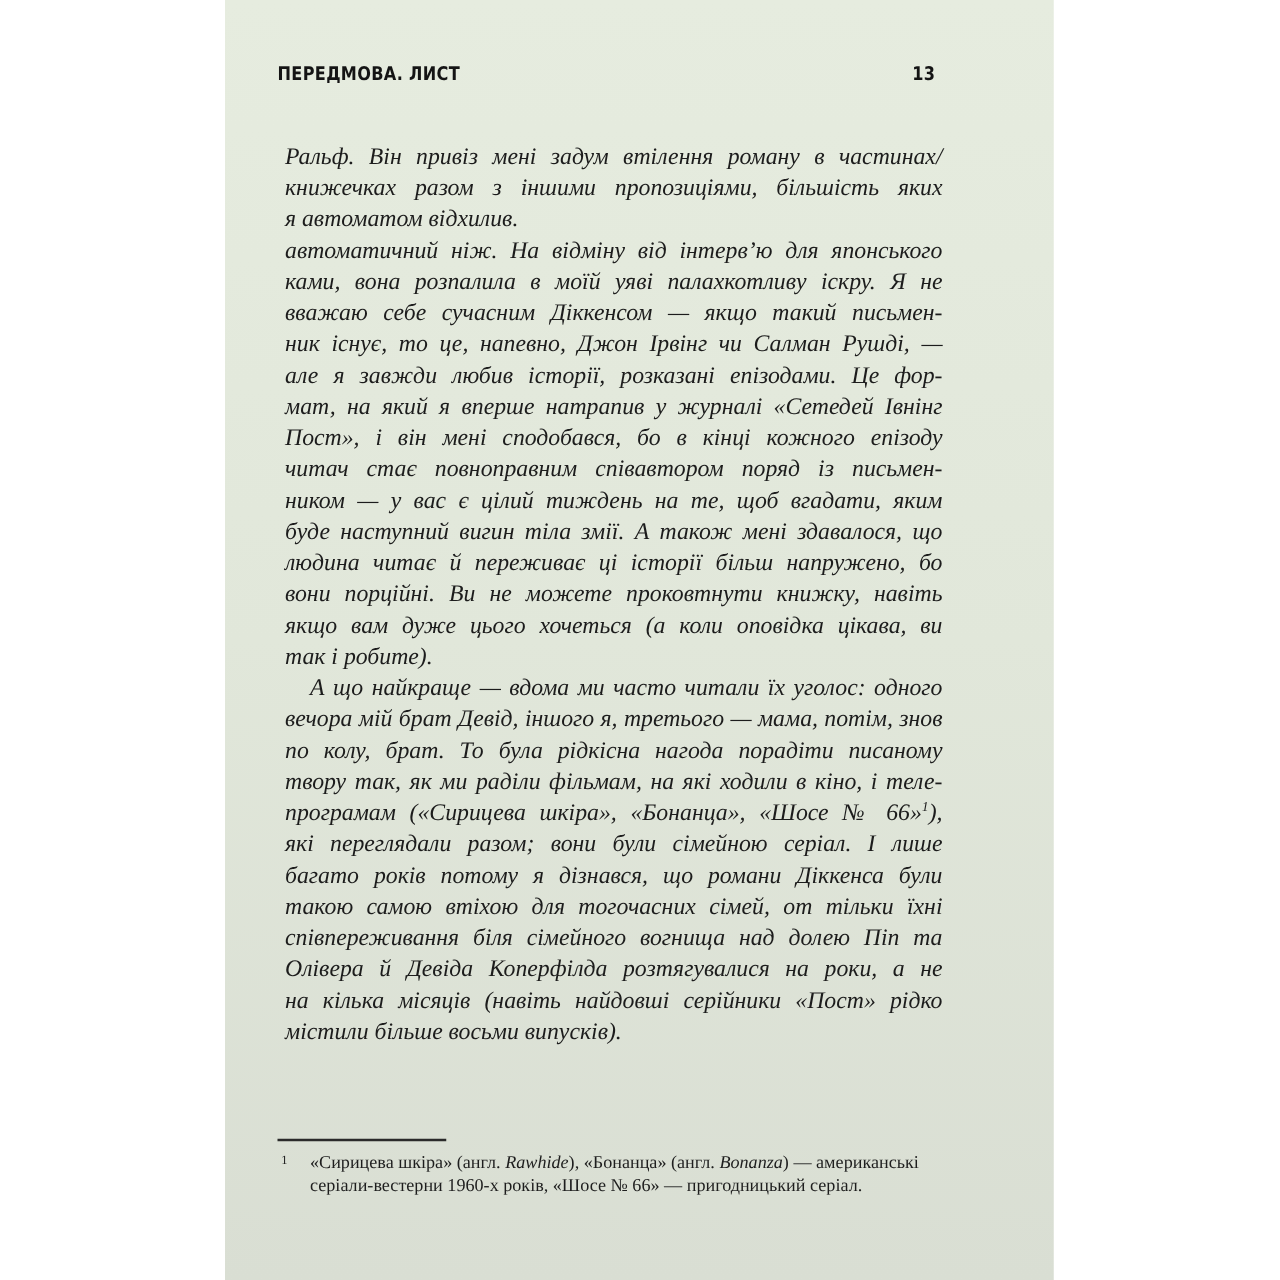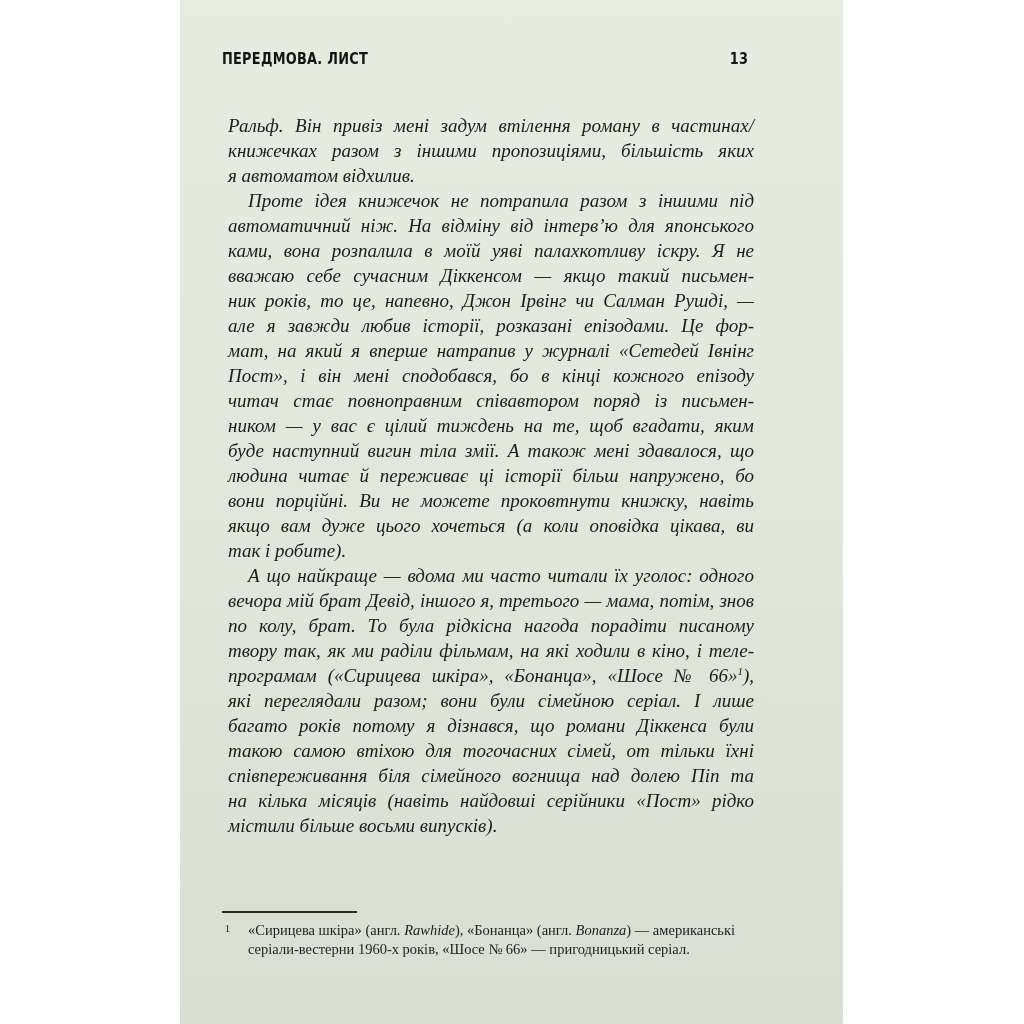--- a/index.html
+++ b/index.html
@@ -87,7 +87,6 @@
     <span class="line">Ральф. Він привіз мені задум втілення роману в частинах/</span>
     <span class="line">книжечках разом з іншими пропозиціями, більшість яких</span>
     <span class="line last">я автоматом відхилив.</span>
-    <span class="line indent">Проте ідея книжечок не потрапила разом з іншими під</span>
     <span class="line">автоматичний ніж. На відміну від інтерв’ю для японського</span>
     <span class="line">ками, вона розпалила в моїй уяві палахкотливу іскру. Я не</span>
     <span class="line">вважаю себе сучасним Діккенсом — якщо такий письмен-</span>

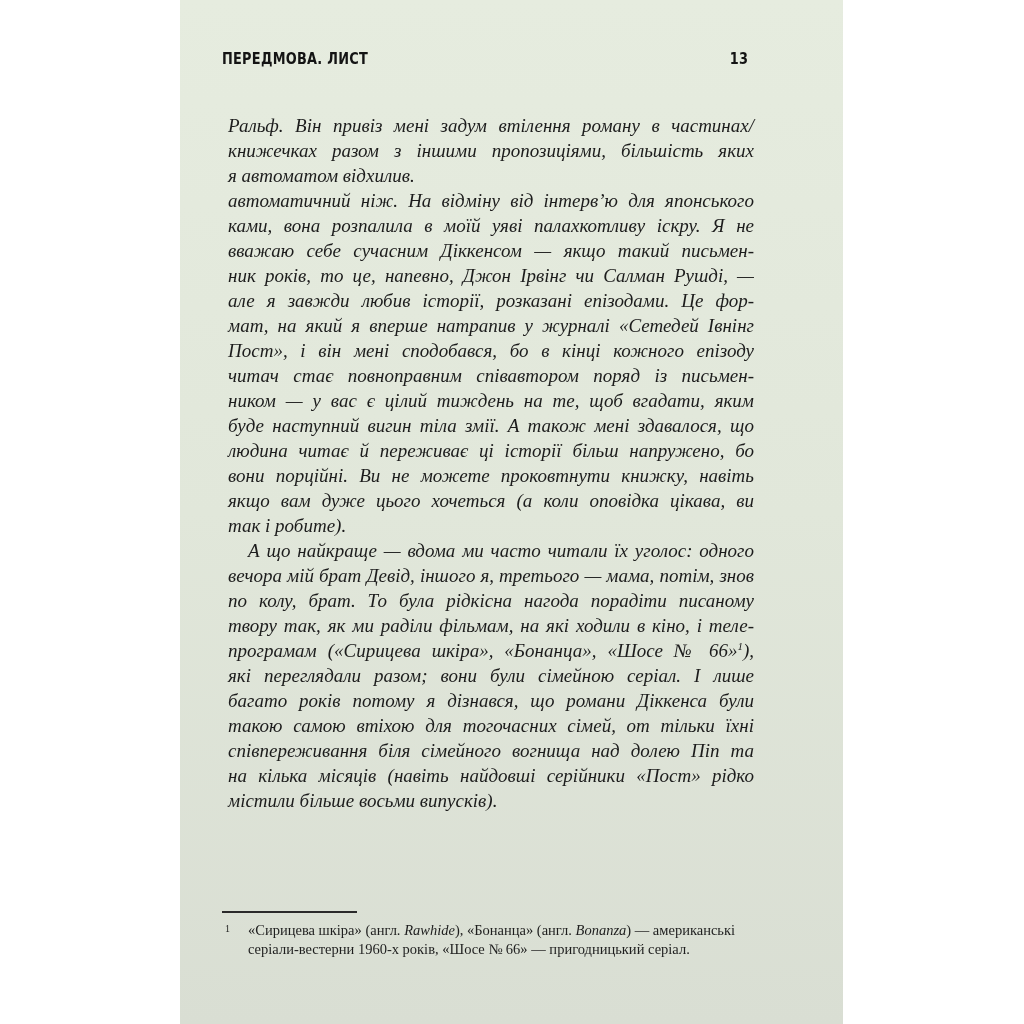--- a/index.html
+++ b/index.html
@@ -90,7 +90,7 @@
     <span class="line">автоматичний ніж. На відміну від інтерв’ю для японського</span>
     <span class="line">ками, вона розпалила в моїй уяві палахкотливу іскру. Я не</span>
     <span class="line">вважаю себе сучасним Діккенсом — якщо такий письмен-</span>
-    <span class="line">ник років, то це, напевно, Джон Ірвінг чи Салман Рушді, —</span>
+    <span class="line">ник існує, то це, напевно, Джон Ірвінг чи Салман Рушді, —</span>
     <span class="line">але я завжди любив історії, розказані епізодами. Це фор-</span>
     <span class="line">мат, на який я вперше натрапив у журналі «Сетедей Івнінг</span>
     <span class="line">Пост», і він мені сподобався, бо в кінці кожного епізоду</span>

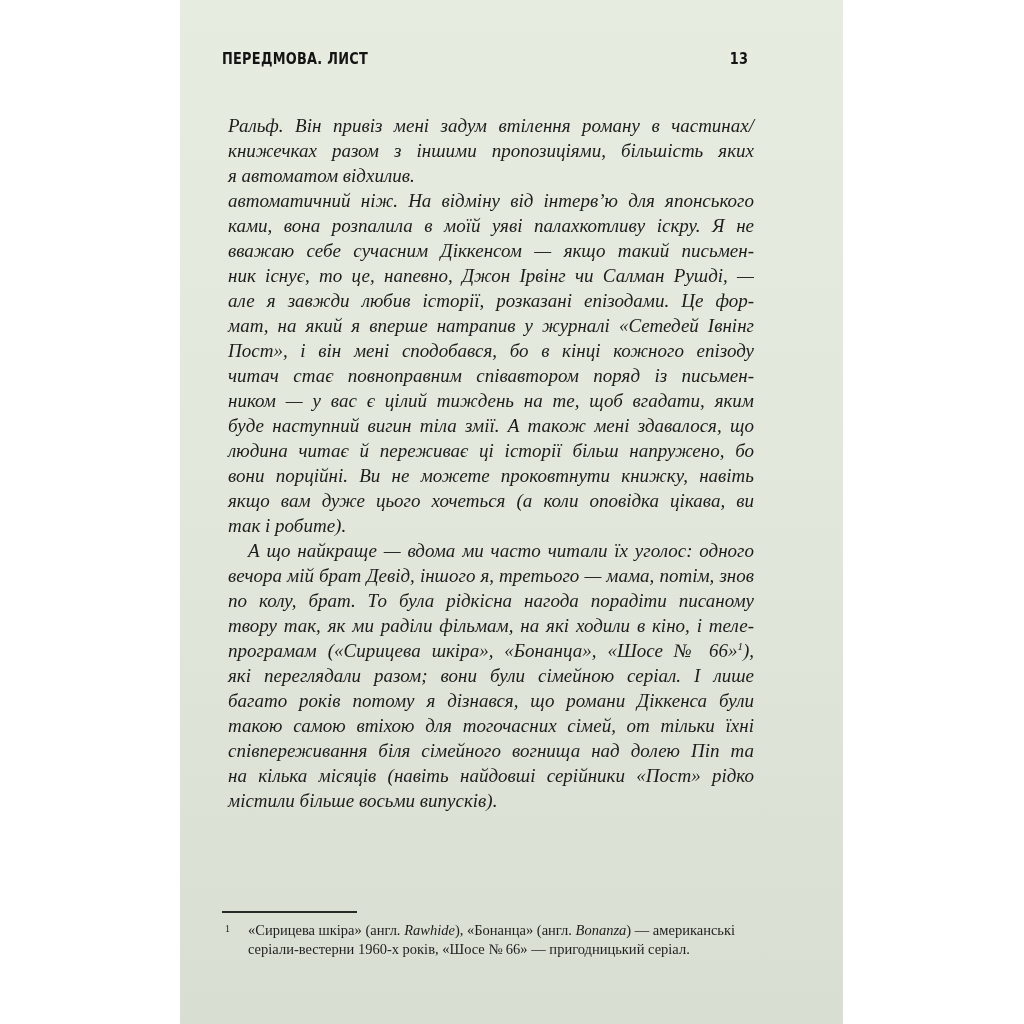--- a/index.html
+++ b/index.html
@@ -110,6 +110,7 @@
     <span class="line">багато років потому я дізнався, що романи Діккенса були</span>
     <span class="line">такою самою втіхою для тогочасних сімей, от тільки їхні</span>
     <span class="line">співпереживання біля сімейного вогнища над долею Піп та</span>
+    <span class="line">Олівера й Девіда Коперфілда розтягувалися на роки, а не</span>
     <span class="line">на кілька місяців (навіть найдовші серійники «Пост» рідко</span>
     <span class="line last">містили більше восьми випусків).</span>
   </div>

